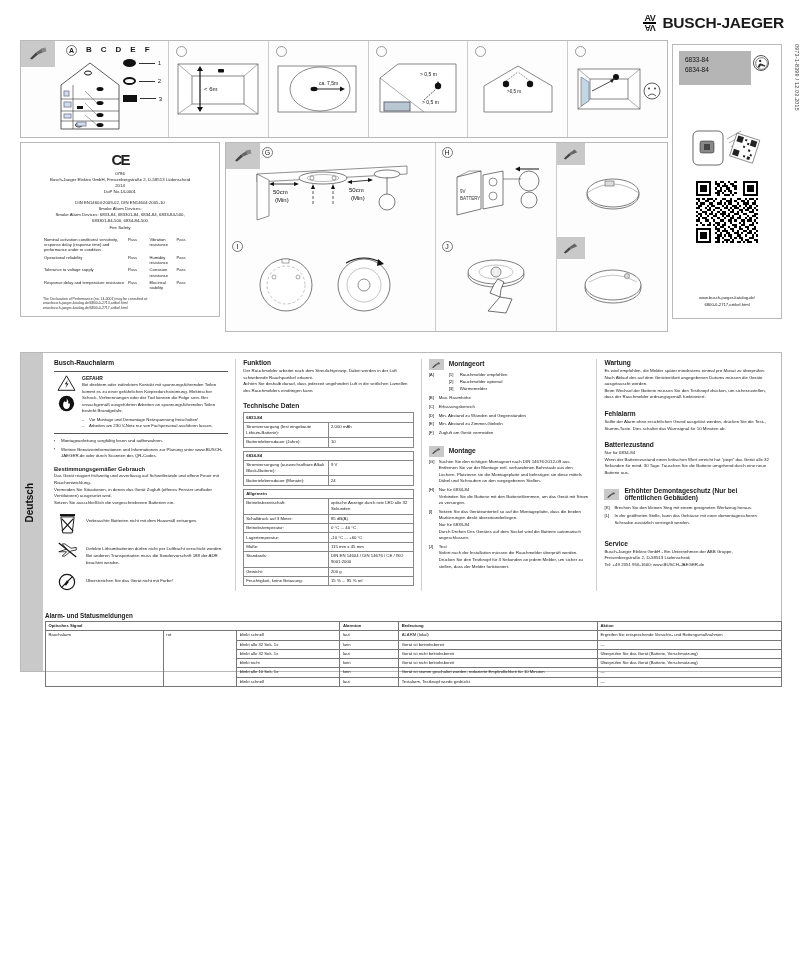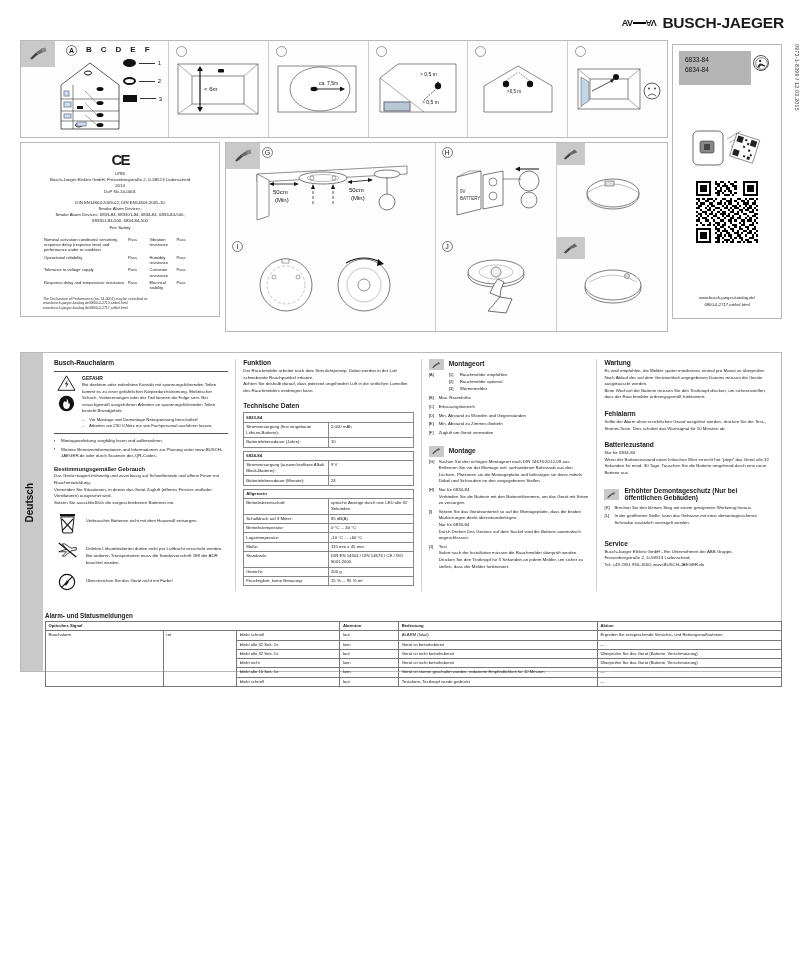--- a/index.html
+++ b/index.html
@@ -18,7 +18,7 @@
     display: flex; align-items: center; gap: 6px;
   }
   .brand-mark {
-    display: flex; flex-direction: row; align-items: center;
+    display: flex; flex-direction: column; align-items: center;
     font-size: 9px; font-weight: bold; line-height: 6px; letter-spacing: -0.5px;
   }
   .brand-mark .bm-top { font-size: 9px; }

